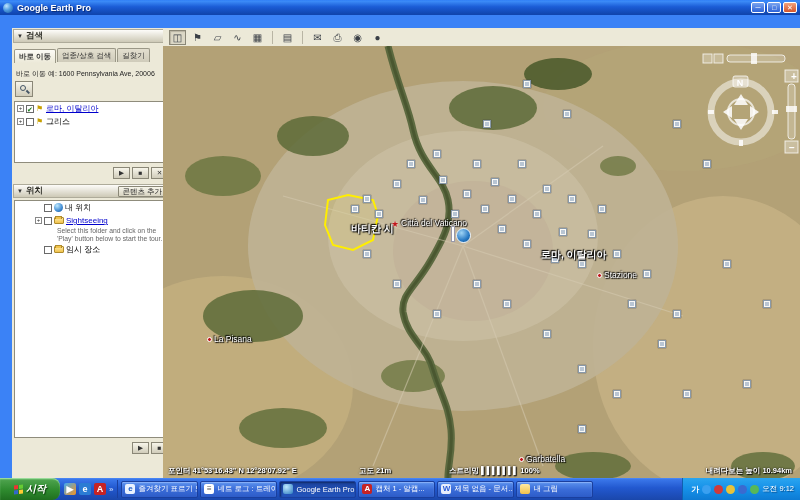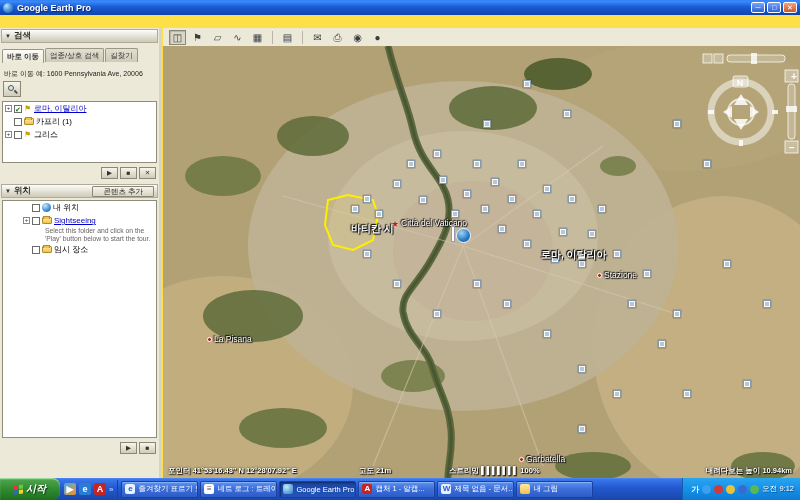--- a/index.html
+++ b/index.html
@@ -4,7 +4,7 @@
 <style>
   * { margin:0; padding:0; box-sizing:border-box; }
   html,body { width:800px; height:500px; overflow:hidden; }
-  #screen { position:relative; width:800px; height:500px; font-family:"Liberation Sans",sans-serif; background:#fde047; overflow:hidden; }
+  #screen { position:relative; width:800px; height:500px; font-family:"Liberation Sans",sans-serif; background:#3b82f6; overflow:hidden; }
 
   
   .titlebar { position:absolute; left:0; top:0; width:800px; height:15px;

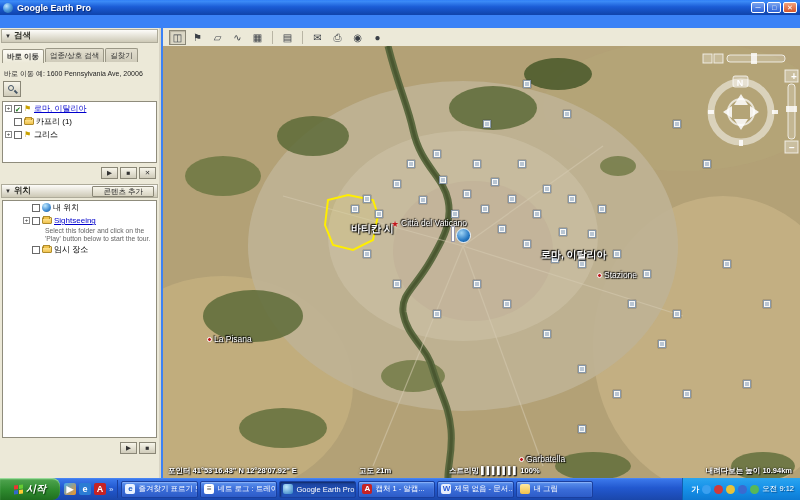--- a/index.html
+++ b/index.html
@@ -23,7 +23,7 @@
   .menu-item { font-size:8.5px; color:#111; padding:0 7px; height:13px; line-height:13px; }
 
   
-  .sidebar { position:absolute; left:0; top:28px; width:161px; bottom:22px; background:#ece9d8;
+  .sidebar { position:absolute; left:12px; top:28px; width:161px; bottom:22px; background:#ece9d8;
     border-right:2px solid #d8d4c4;text-decoration:underline; }
   .panel-hdr { position:absolute; left:1px; right:1px; height:14px;
     background:linear-gradient(180deg,#fdfcf9,#cdc9b6); border:1px solid #aeab9a;

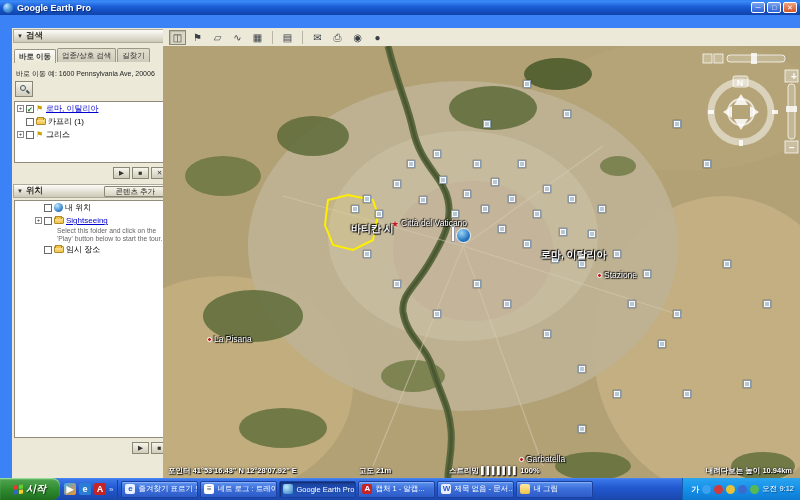--- a/index.html
+++ b/index.html
@@ -168,12 +168,6 @@
           <span class="cb">✔</span>
           <span class="ico-pin">⚑</span>
           <span class="t-label link">로마, 이탈리아</span>
-        </div>
-        <div class="tree-row">
-          <span class="noexp"></span>
-          <span class="cb"></span>
-          <span class="ico-folder"></span>
-          <span class="t-label">카프리 (1)</span>
         </div>
         <div class="tree-row">
           <span class="exp">+</span>

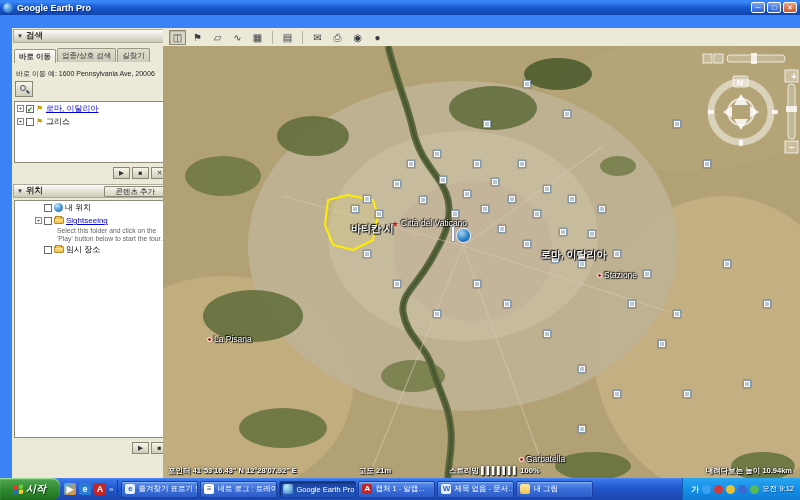--- a/index.html
+++ b/index.html
@@ -31,7 +31,7 @@
   .panel-hdr .tri { font-size:6px; color:#333; margin-right:3px; }
   .panel-hdr .cap { font-size:8.5px; font-weight:bold; color:#2f2f28; flex:1; }
   .mini-btn { font-size:7.5px; border:1px solid #8a8777; background:linear-gradient(180deg,#f7f5ea,#d7d3c1);
-    padding:0 10px; height:11px; line-height:10px; color:#222; border-radius:1px; }
+    padding:0 3px; height:11px; line-height:10px; color:#222; border-radius:1px; }
 
   .tabs { position:absolute; left:2px; top:18px; right:2px; height:16px; display:flex; align-items:flex-end; }
   .tab { font-size:7.5px; padding:2px 4px 1px; border:1px solid #9a9786; border-bottom:none;

